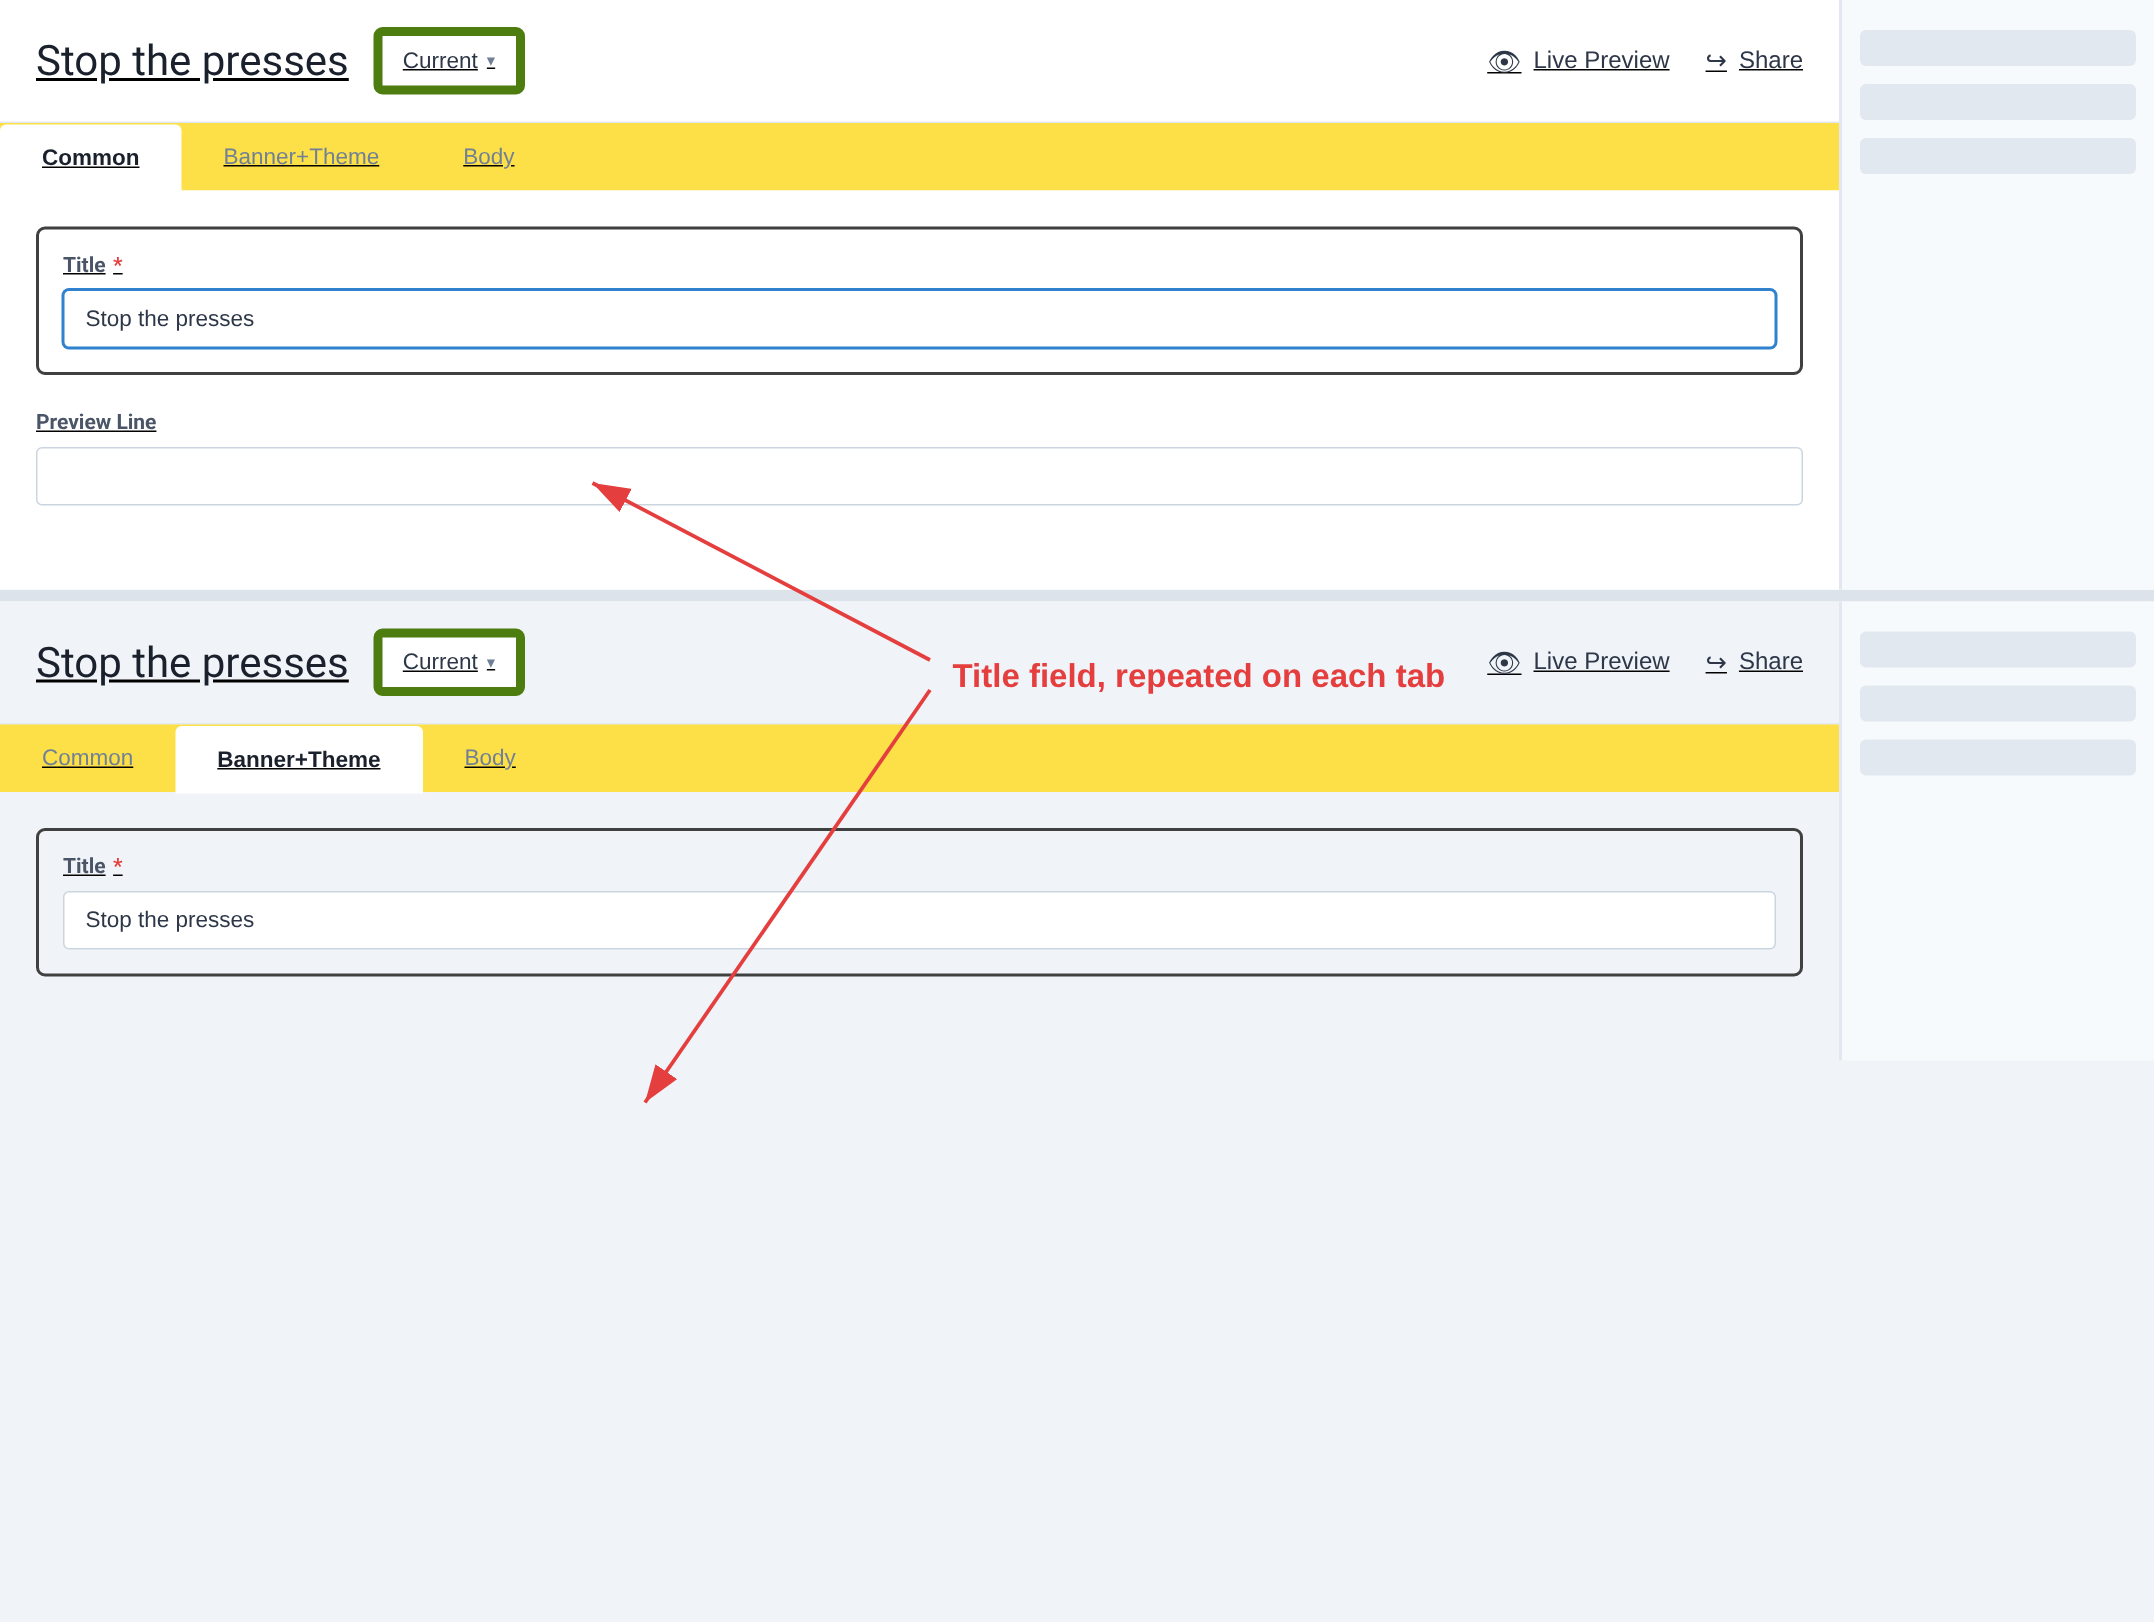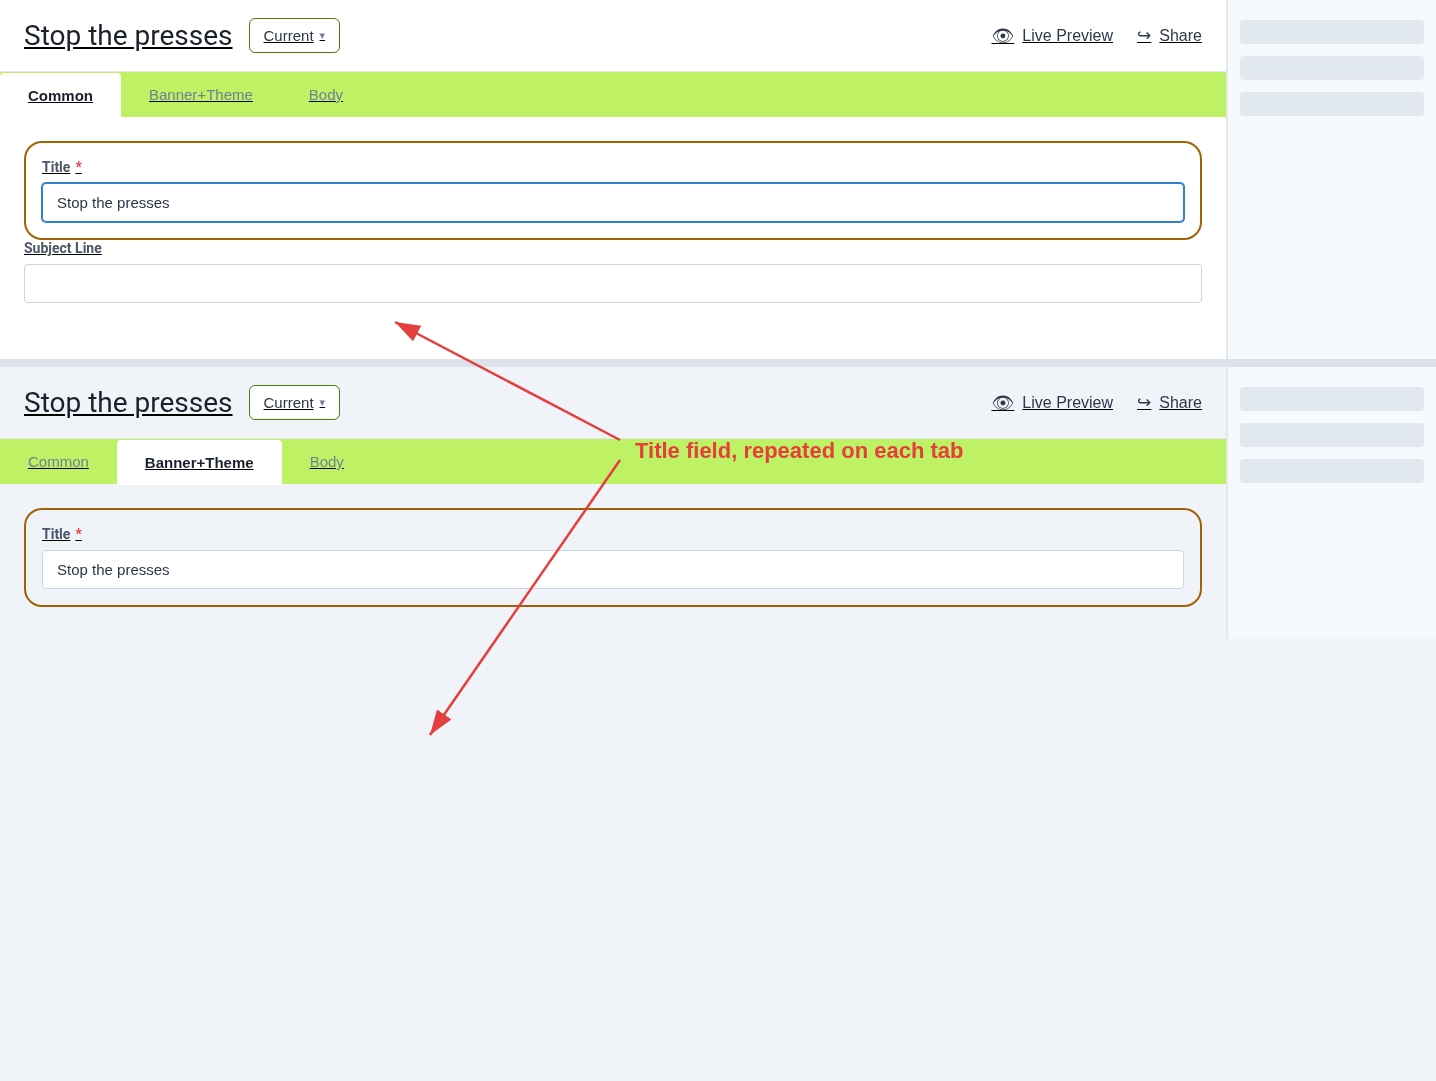--- a/index.html
+++ b/index.html
@@ -30,7 +30,7 @@
       display: flex;
       align-items: center;
       gap: 6px;
-      border: 1px solid #4d7c0f;
+      border: 6px solid #4d7c0f;
       border-radius: 6px;
       padding: 8px 14px;
       background: #fff;

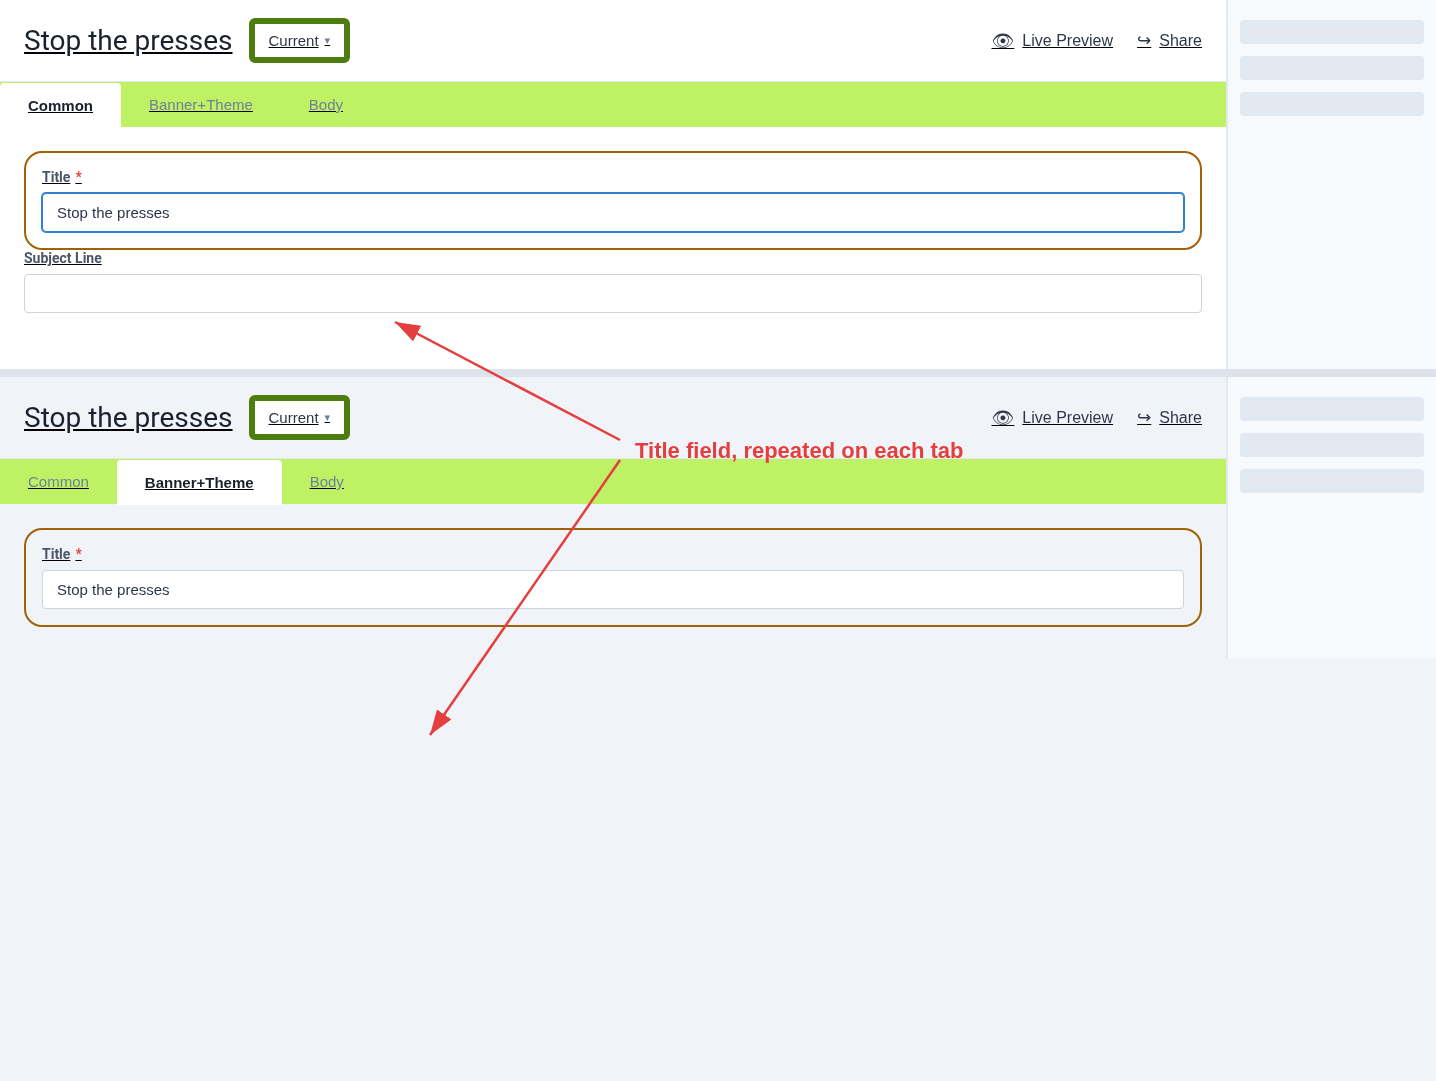--- a/index.html
+++ b/index.html
@@ -76,7 +76,7 @@
     .tabs-bar {
       display: flex;
       align-items: flex-end;
-      background: #bef264;
+      background: #fde047;
       padding: 0 0 0 0;
       border-bottom: none;
     }

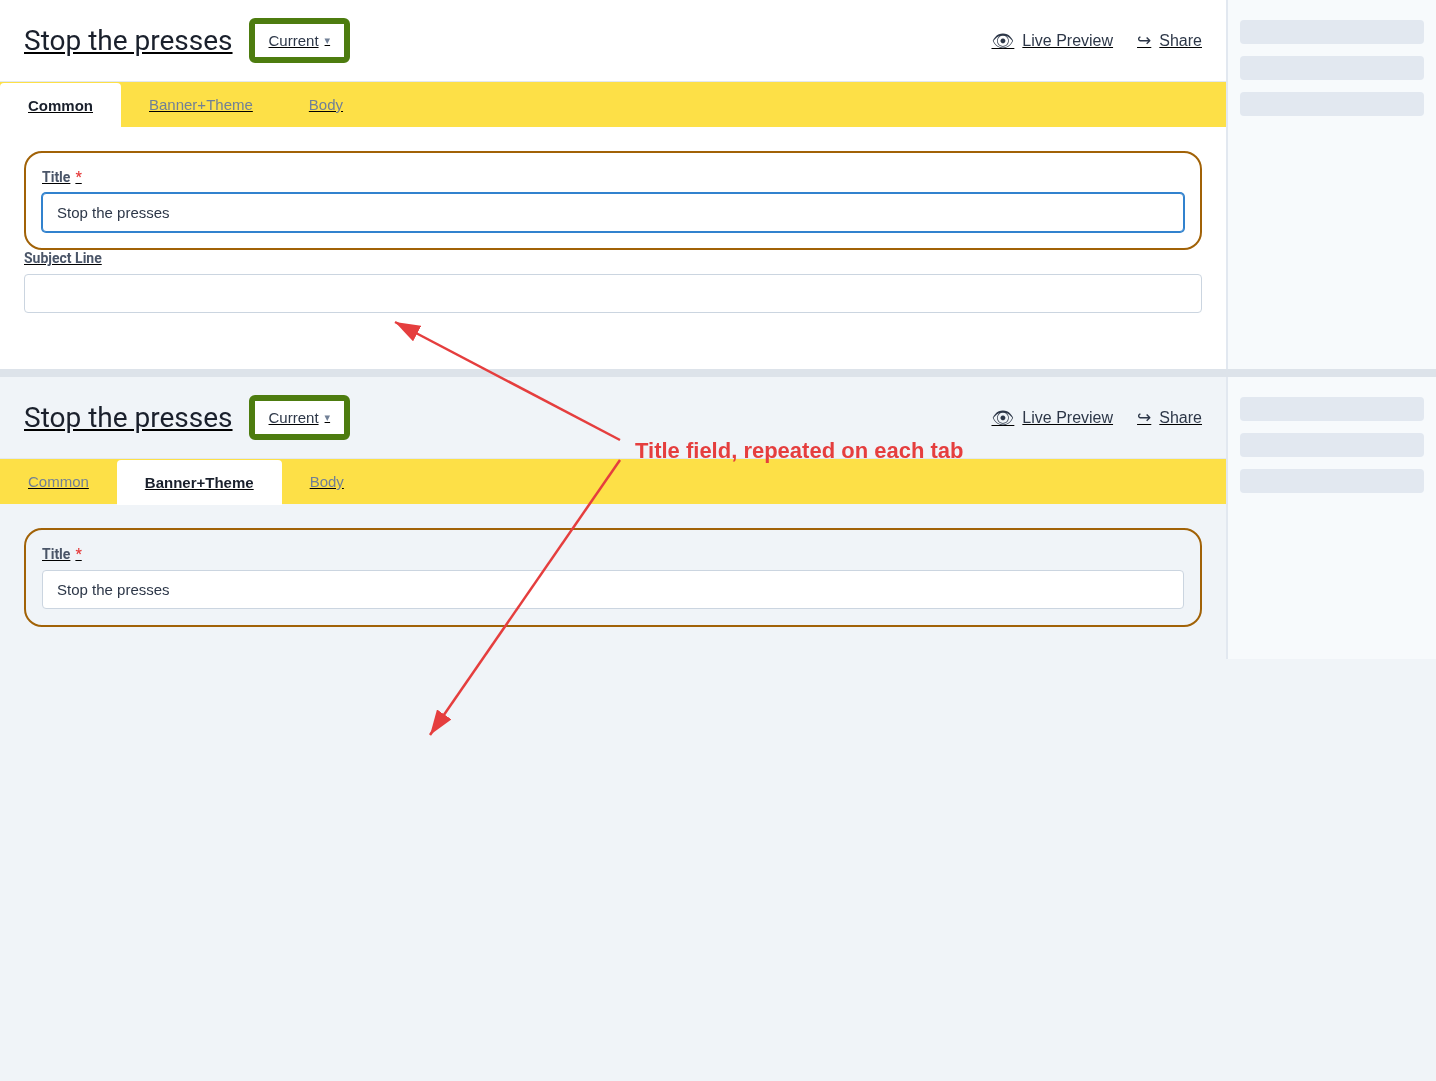--- a/index.html
+++ b/index.html
@@ -139,9 +139,10 @@
 
     
     .title-highlighted-box {
-      border: 2px solid #a16207;
-      border-radius: 18px;
+      border: 2px solid #404040;
+      border-radius: 6px;
       padding: 16px 16px 16px 16px;
+      margin-bottom: 24px;
       background: #fff;
     }
 

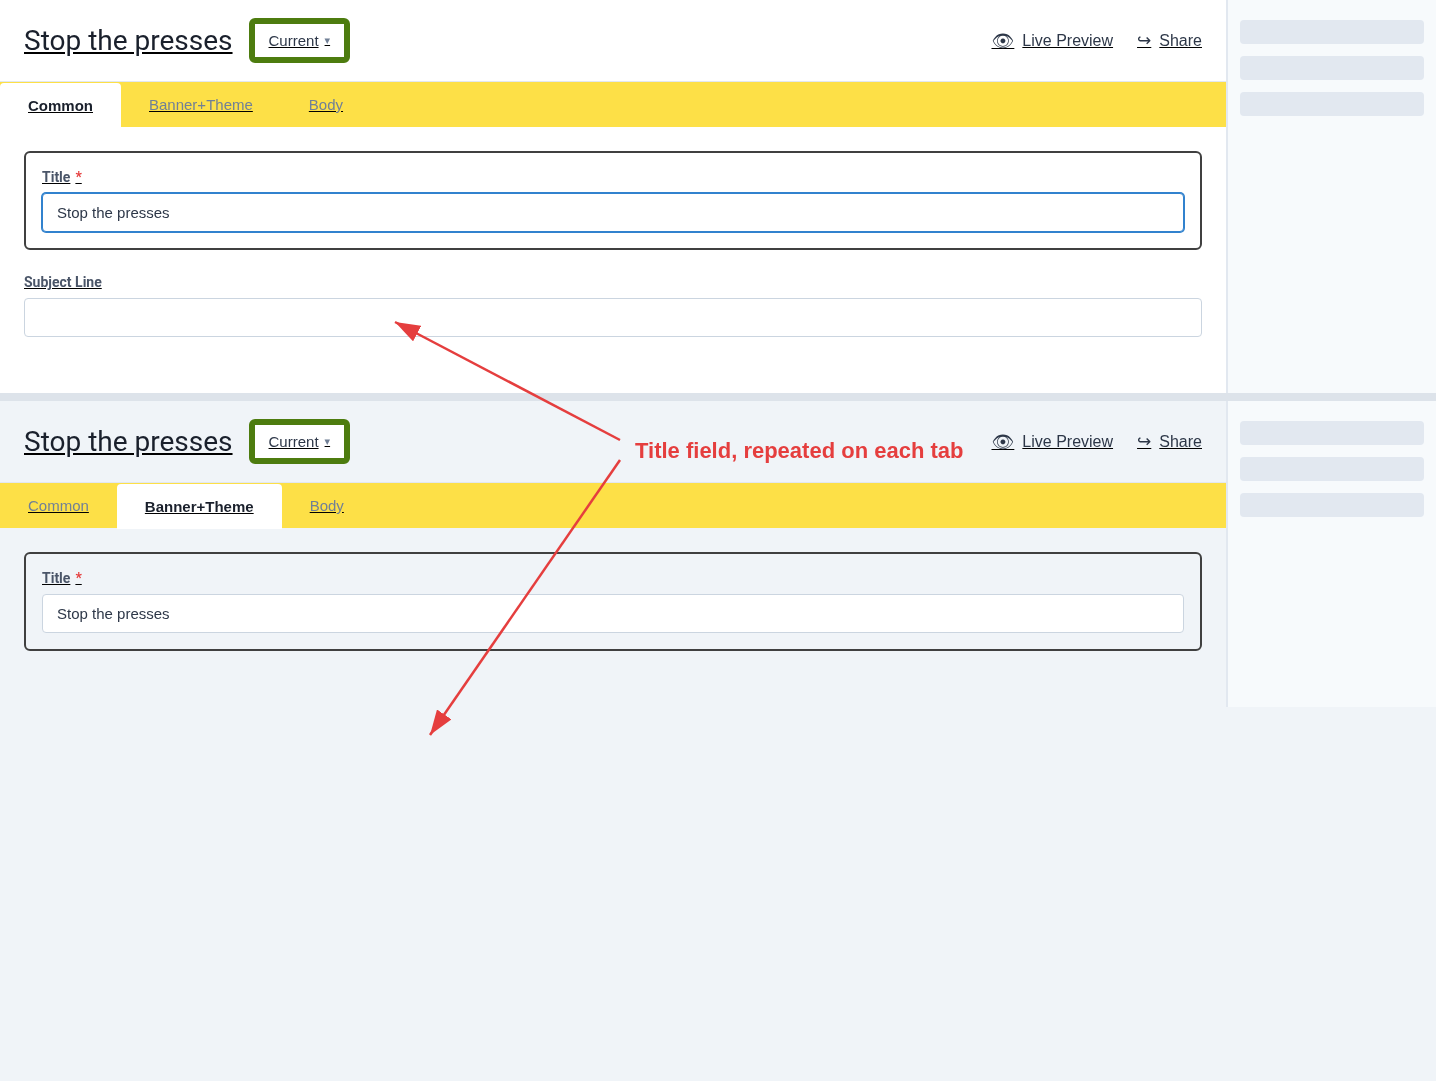--- a/index.html
+++ b/index.html
@@ -283,7 +283,7 @@
         </div>
 
         <div class="field-group">
-          <div class="field-label">Subject Line</div>
+          <div class="field-label">Preview Line</div>
           <input class="field-input" type="text" value="" style="">
         </div>
       </div>

